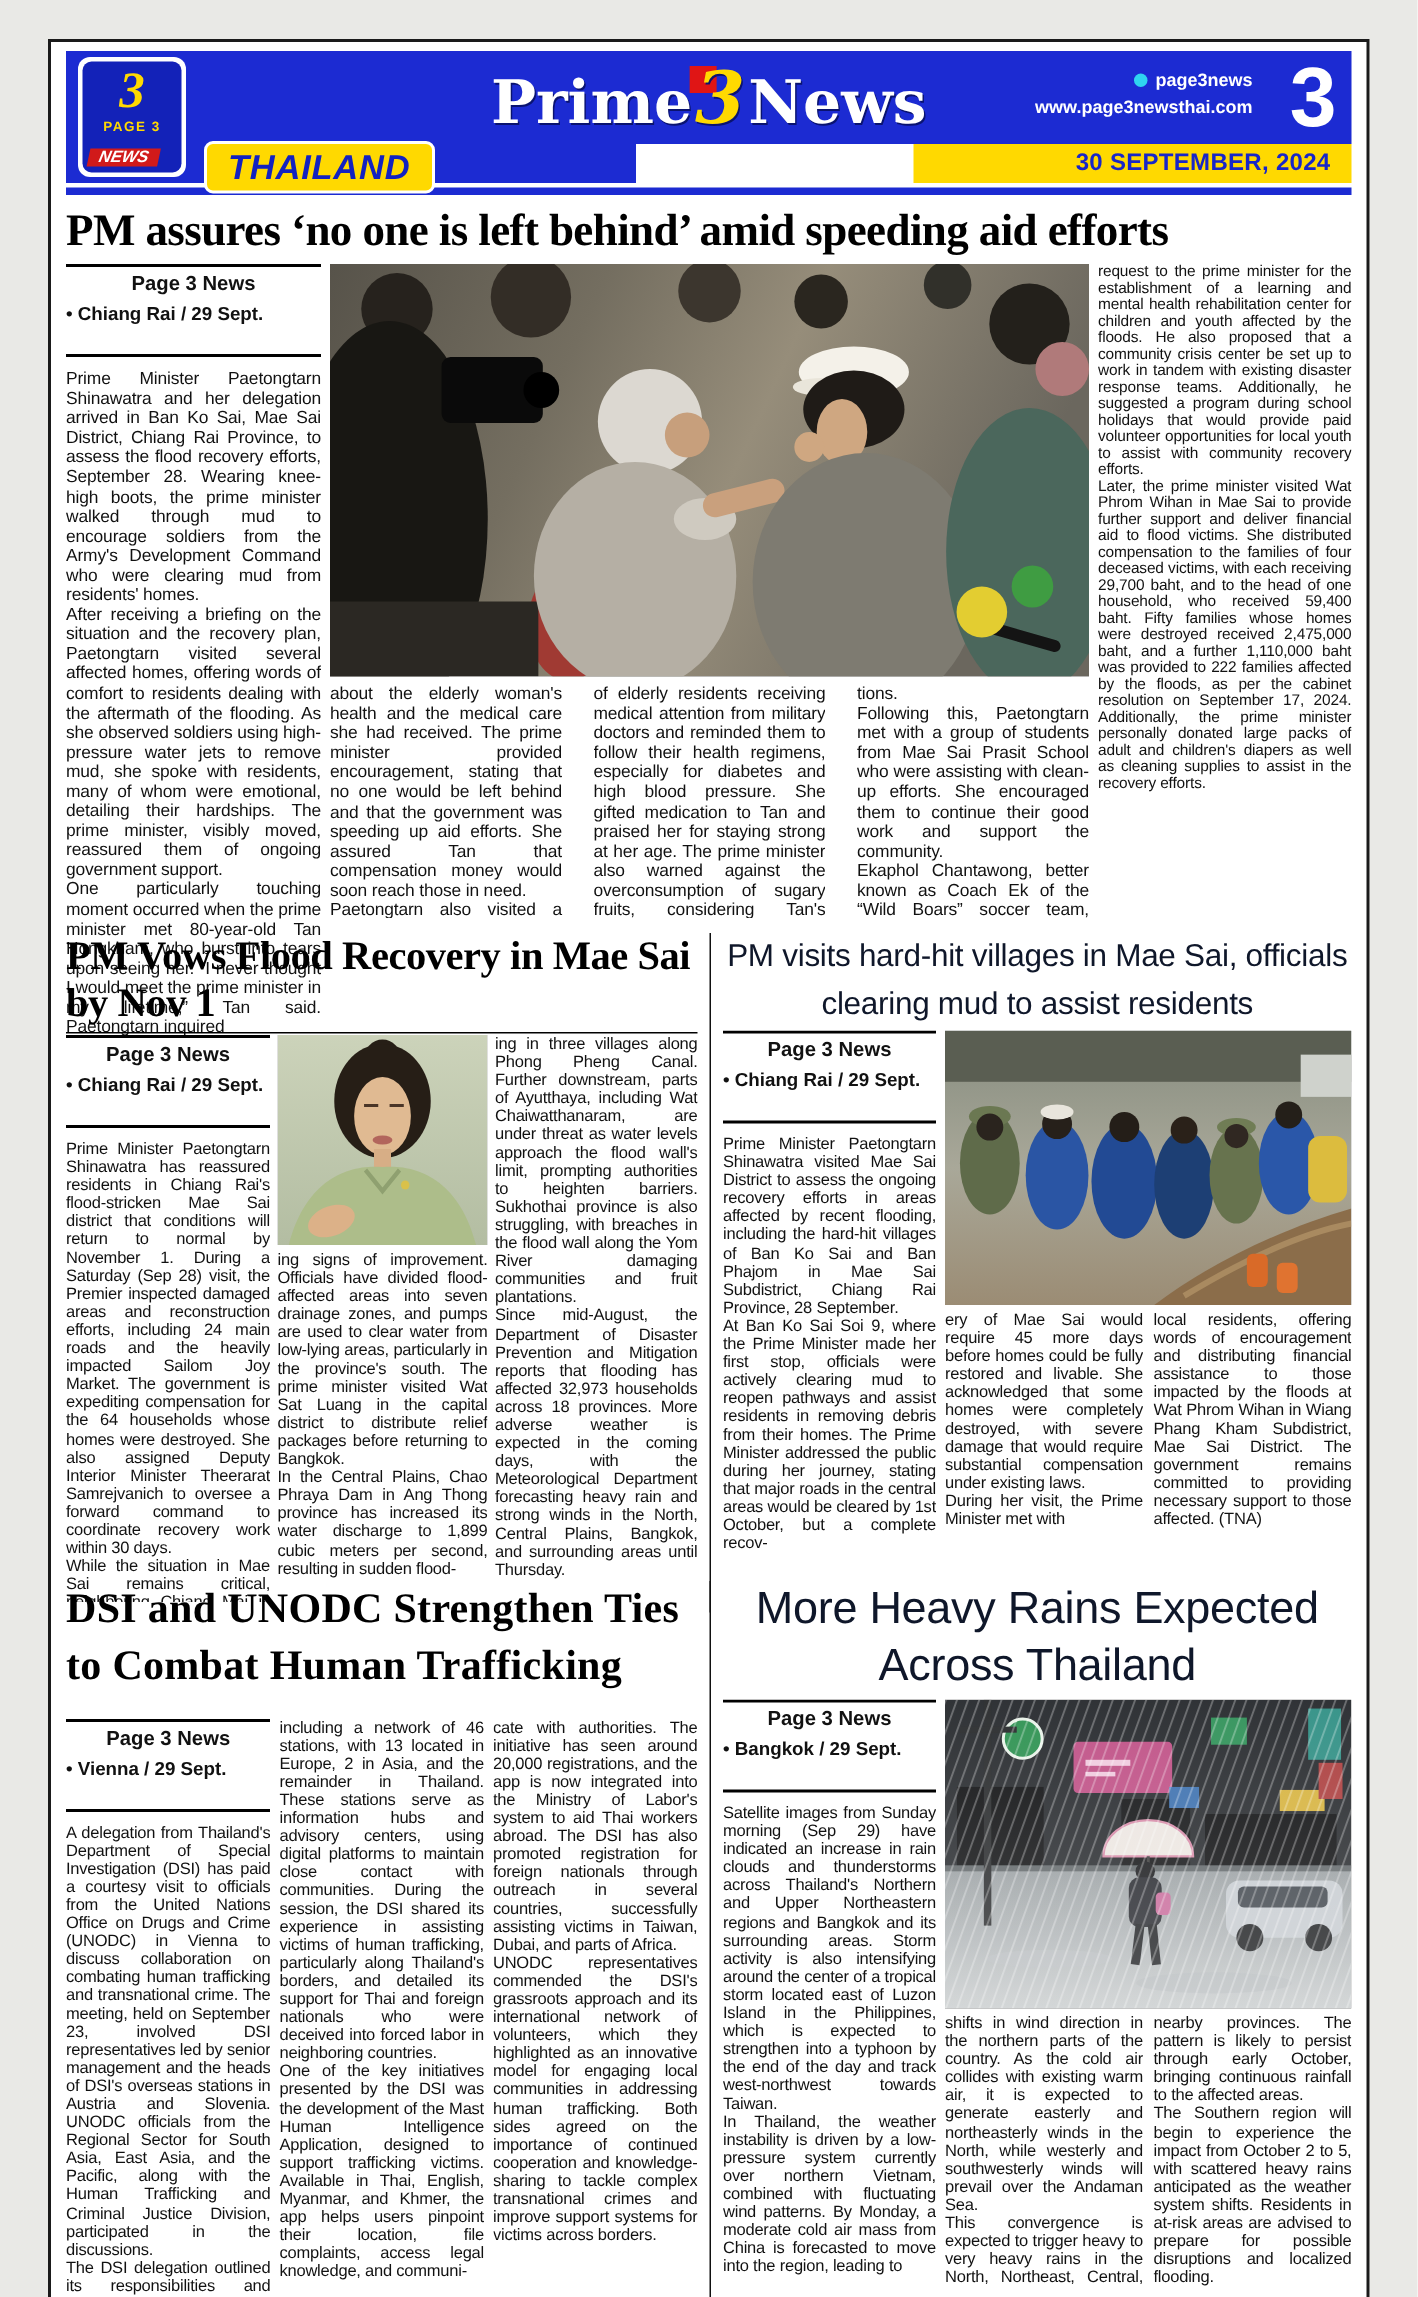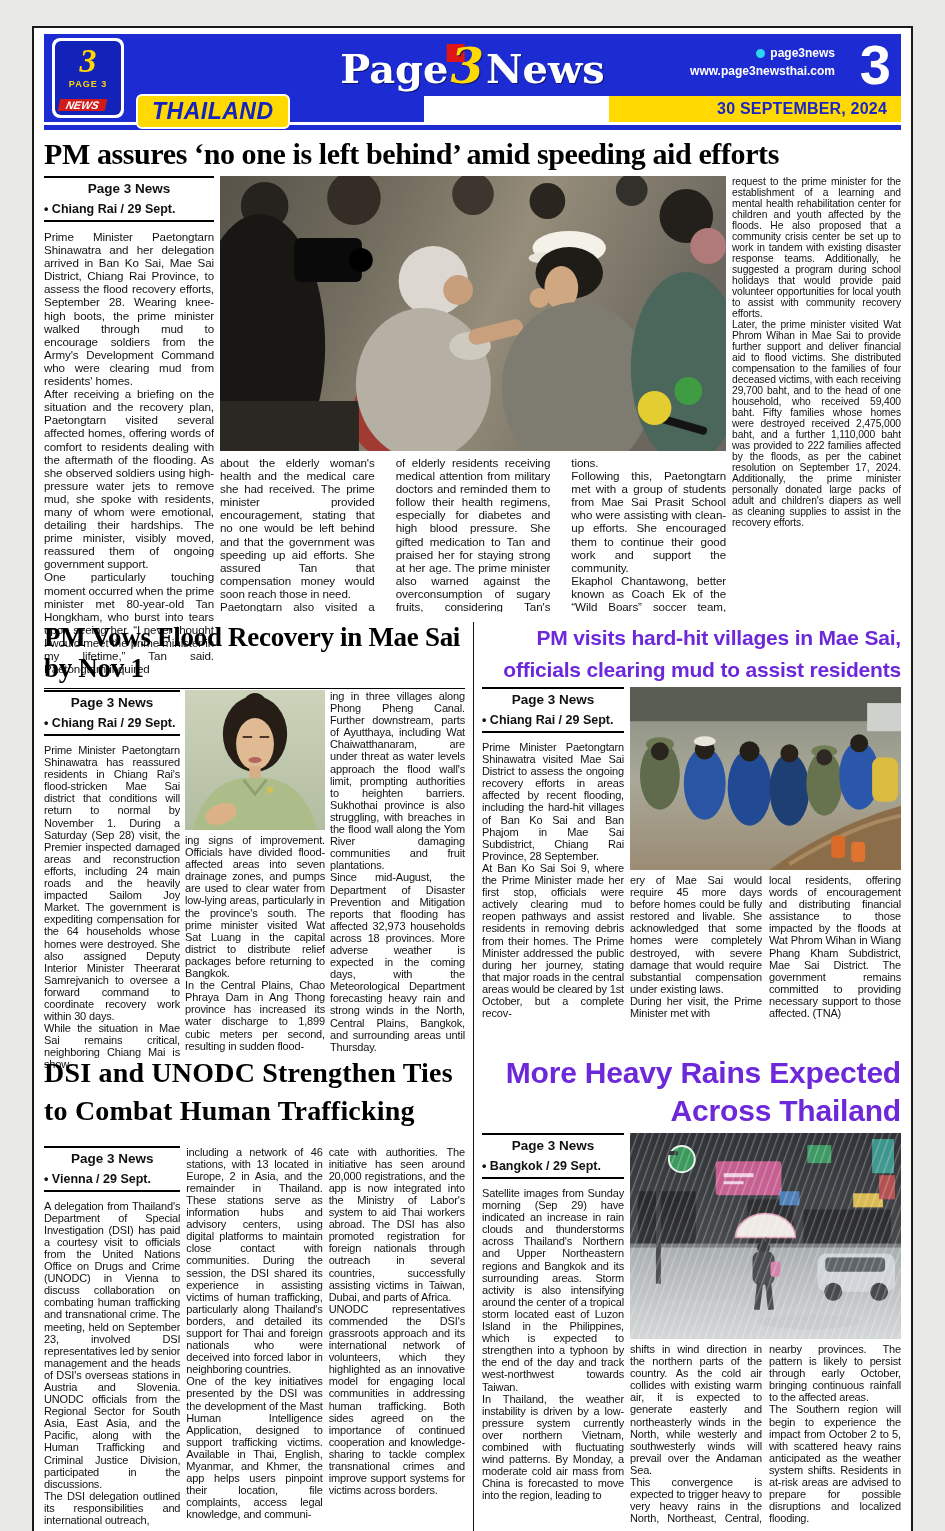--- a/index.html
+++ b/index.html
@@ -106,7 +106,7 @@
           <span class="mh-logo-news">NEWS</span>
         </div>
       </div>
-      <div class="mh-brand"><span>Page</span><span class="brand-3-wrap"><i class="brand-3-chip"></i><b class="brand-3">3</b></span><span>News</span></div>
+      <div class="mh-brand"><span>Prime</span><span class="brand-3-wrap"><i class="brand-3-chip"></i><b class="brand-3">3</b></span><span>News</span></div>
       <div class="mh-right">
         <div class="mh-social">
           <span class="dot-icon"></span>

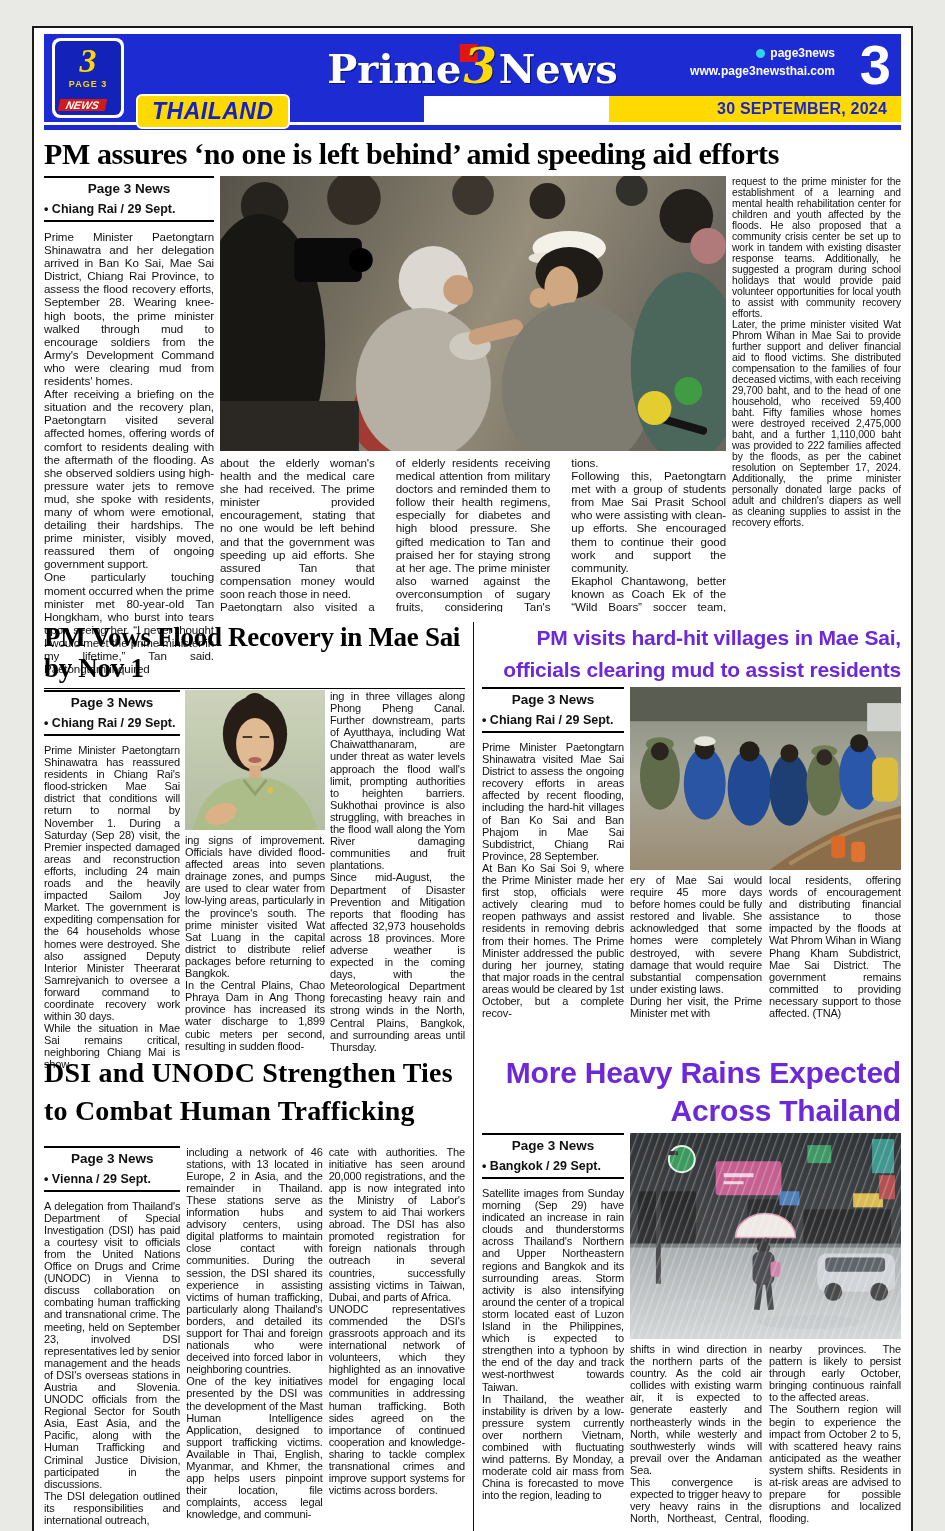--- a/index.html
+++ b/index.html
@@ -51,7 +51,7 @@
   
   .byline{border-top:2px solid #000;padding-top:3px;margin-bottom:8px}
   .byline-src{text-align:center;font-weight:bold;font-size:13.5px;padding-bottom:4px}
-  .byline-date{font-weight:bold;font-size:12.5px;border-bottom:2px solid #000;padding:2px 0 4px}
+  .byline-date{font-weight:bold;font-size:12.5px;border-bottom:2px solid #000;padding:2px 0 20px}
 
   
   .body{font-size:11.6px;line-height:1.13;text-align:justify;white-space:pre-line;overflow:hidden;letter-spacing:-.1px}

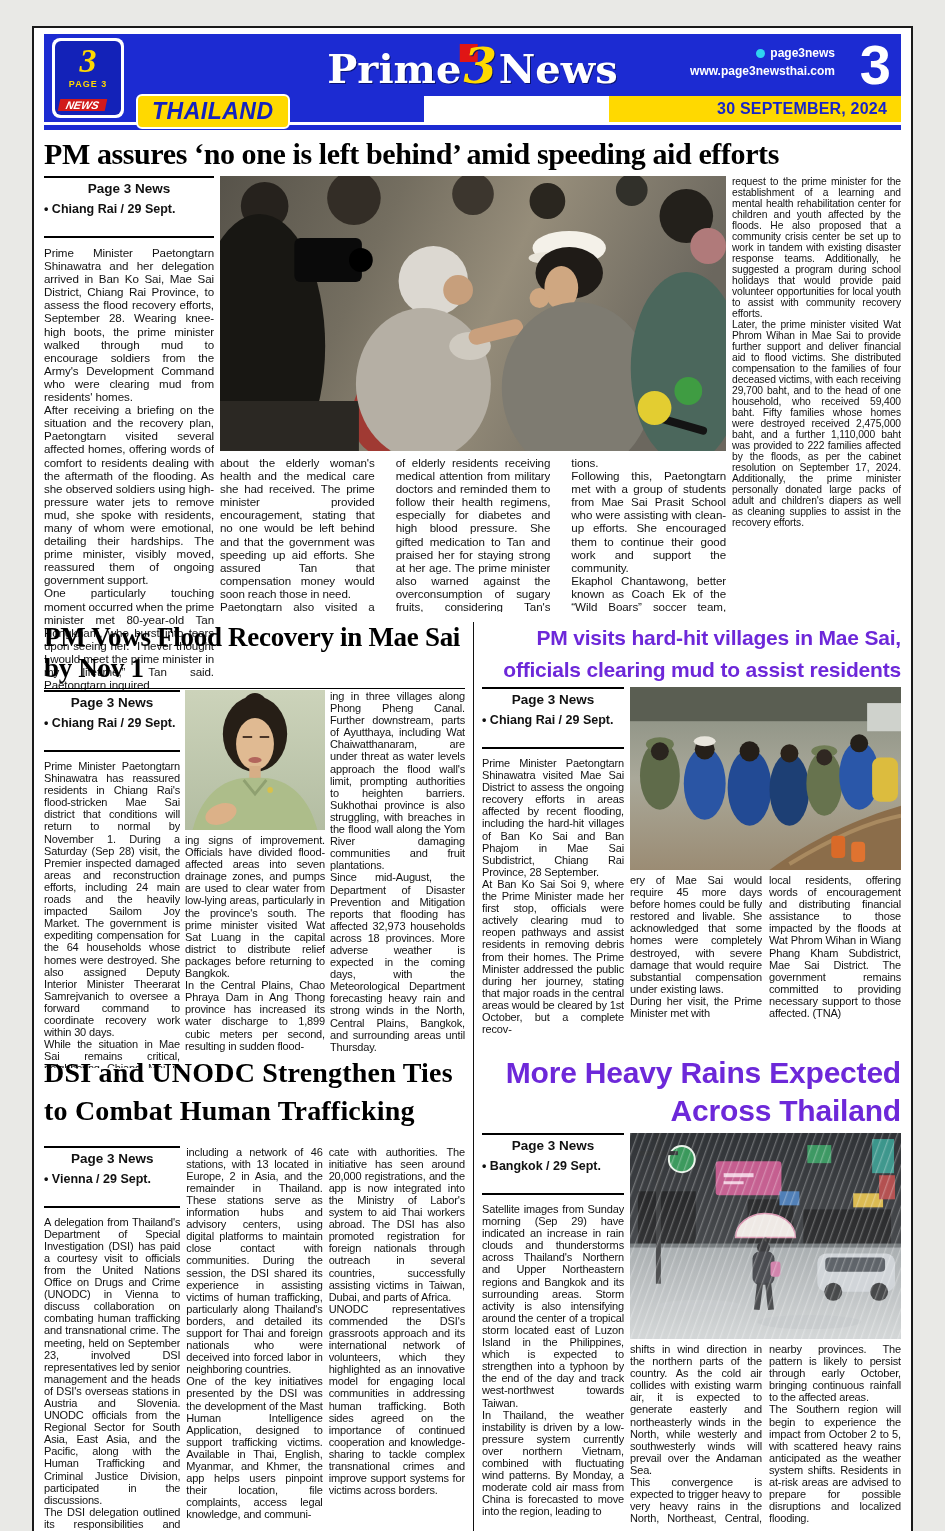--- a/index.html
+++ b/index.html
@@ -41,7 +41,7 @@
 
   
   .h-serif{font-family:"Liberation Serif",serif;font-weight:bold;text-align:left;color:#000}
-  .h-sans{font-family:"Liberation Sans",sans-serif;font-weight:bold;text-align:right;color:#6d28d9}
+  .h-sans{font-family:"Liberation Sans",sans-serif;font-weight:normal;text-align:center;color:#0f172a}
   .lead-h1{font-size:30px;letter-spacing:-.4px;margin:7px 0 5px;white-space:nowrap}
   .a2-h{font-size:27px;letter-spacing:-.3px;border-bottom:1.5px solid #000;padding-bottom:4px;margin-bottom:1px}
   .a3-h{font-size:21px;line-height:1.5;letter-spacing:-.2px;margin-bottom:2px}

